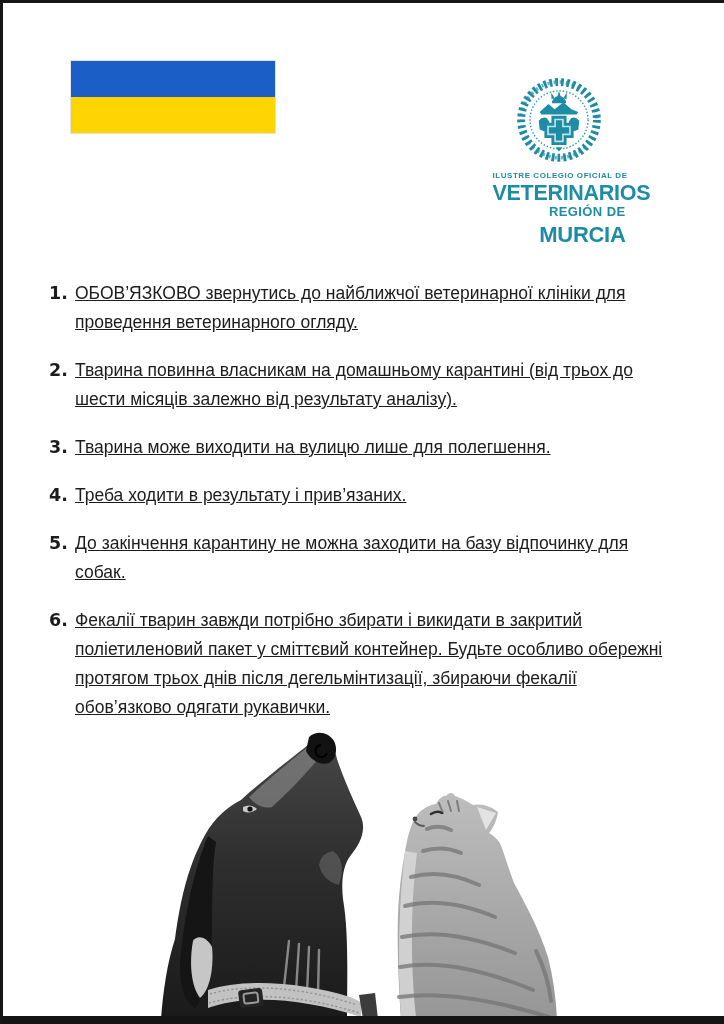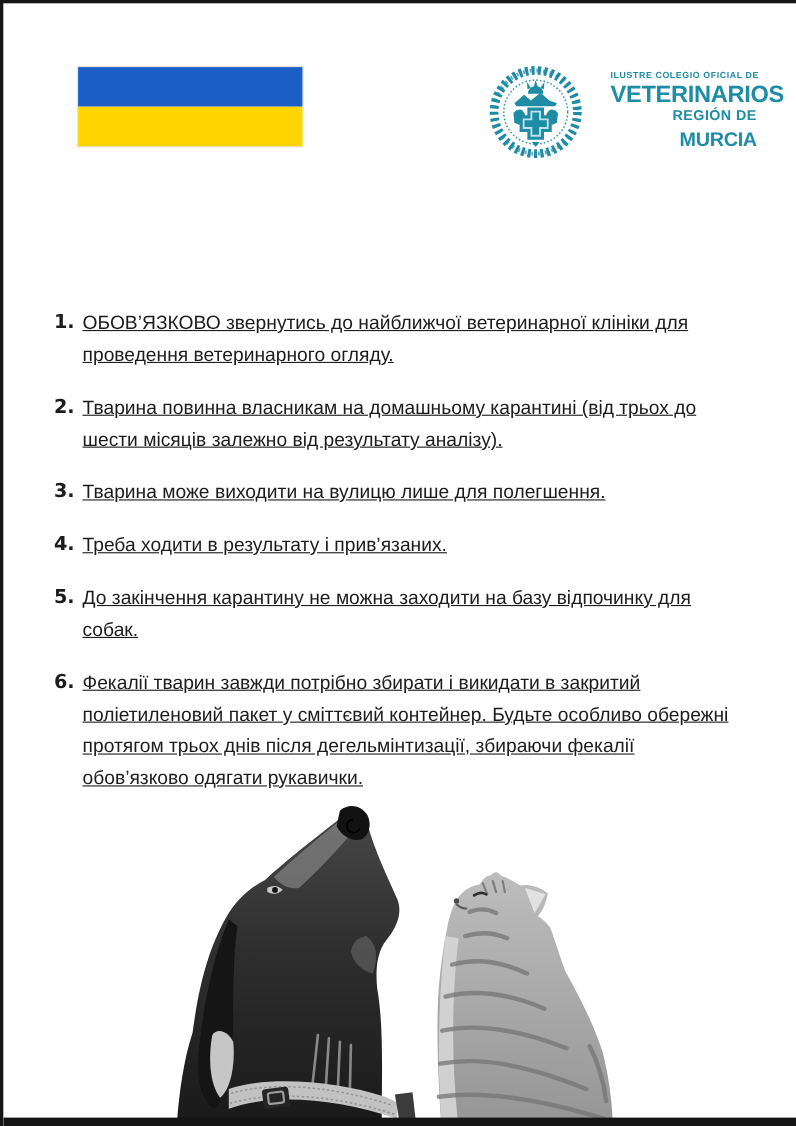--- a/index.html
+++ b/index.html
@@ -25,8 +25,8 @@
   }
   .flag .half{width:100%;height:50%;}
   .logo{
-    position:absolute;left:440px;top:52px;width:232px;height:92px;
-    display:flex;align-items:center;gap:24px;
+    position:absolute;left:440px;top:72px;width:232px;height:92px;
+    display:flex;align-items:center;gap:9px;flex-direction:column;
   }
   .logo-emblem{flex:0 0 auto;}
   .logo-text{width:133px;text-align:right;line-height:1;}

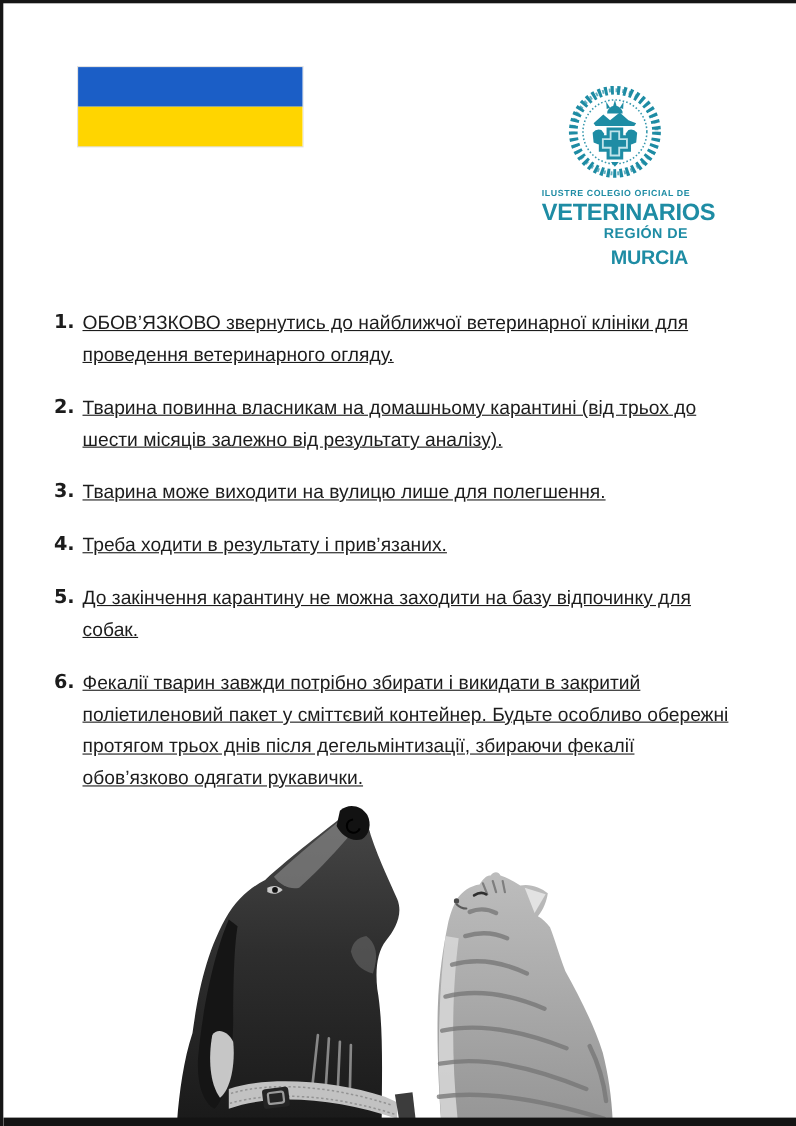--- a/index.html
+++ b/index.html
@@ -33,7 +33,7 @@
   .logo-line1{font-size:8px;letter-spacing:0.55px;font-weight:600;margin-bottom:3px;white-space:nowrap;}
   .logo-line2{font-size:21.5px;font-weight:bold;letter-spacing:-0.3px;margin-bottom:0;}
   .logo-line3 .sm{font-size:13px;font-weight:600;letter-spacing:0.4px;vertical-align:5px;}
-  .logo-line3 .lg{font-size:18px;font-weight:bold;letter-spacing:-0.3px;}
+  .logo-line3 .lg{font-size:22px;font-weight:bold;letter-spacing:-0.3px;}
   
   .title{
     position:absolute;left:68px;top:186px;width:600px;

